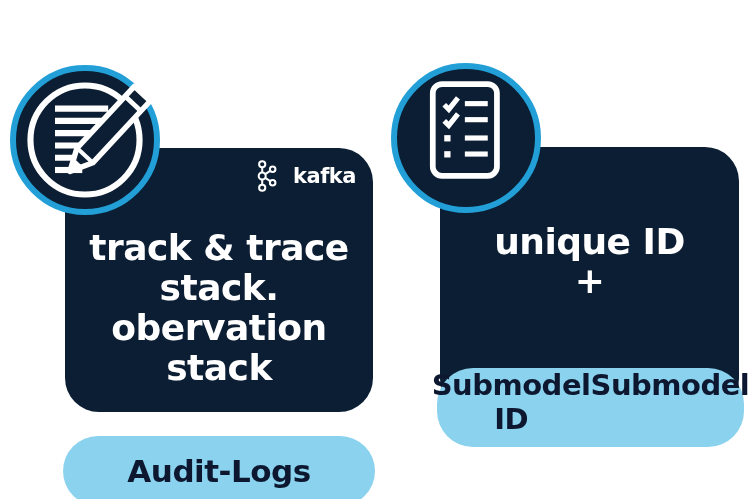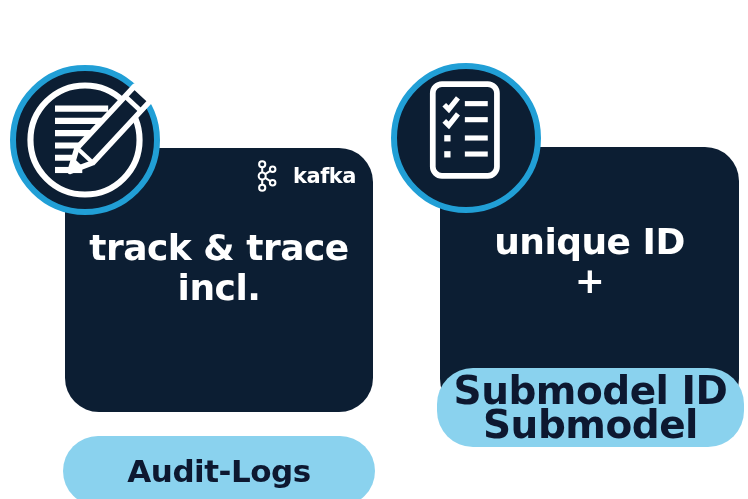--- a/index.html
+++ b/index.html
@@ -67,7 +67,7 @@
     </div>
     <div class="card-text">
       <div>track &amp; trace</div>
-      <div>incl.</div>
+      <div>stack.</div>
     </div>
   </div>
 

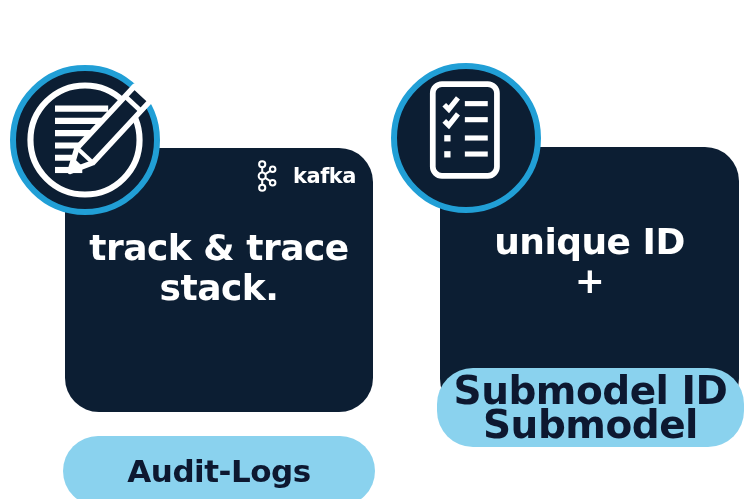--- a/index.html
+++ b/index.html
@@ -68,6 +68,7 @@
     <div class="card-text">
       <div>track &amp; trace</div>
       <div>stack.</div>
+      <div>obervation stack</div>
     </div>
   </div>
 

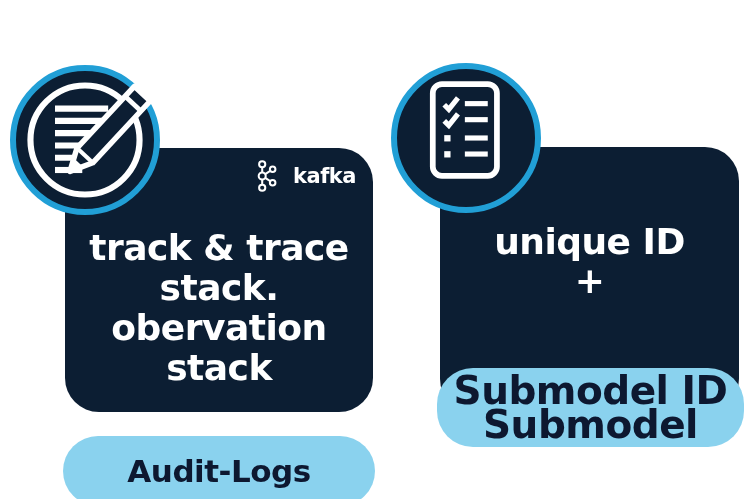--- a/index.html
+++ b/index.html
@@ -24,8 +24,8 @@
   .pill.left{left:63px;top:388px;width:312px;height:70px;border-radius:35px;
              font-size:31px;line-height:70px;letter-spacing:-0.5px;margin-top:48px;}
   .pill.right{left:437px;top:368px;width:307px;height:79px;border-radius:36px;
-              font-size:39px;line-height:34px;letter-spacing:-0.5px;
-              display:flex;flex-direction:column;justify-content:center;}
+              font-size:29px;line-height:34px;letter-spacing:-0.5px;
+              display:flex;flex-direction:row;justify-content:center;}
 
   .circle-badge{position:absolute;width:150px;height:150px;border-radius:50%;
                 background:var(--card_bg);border:6px solid var(--ring);z-index:4;

